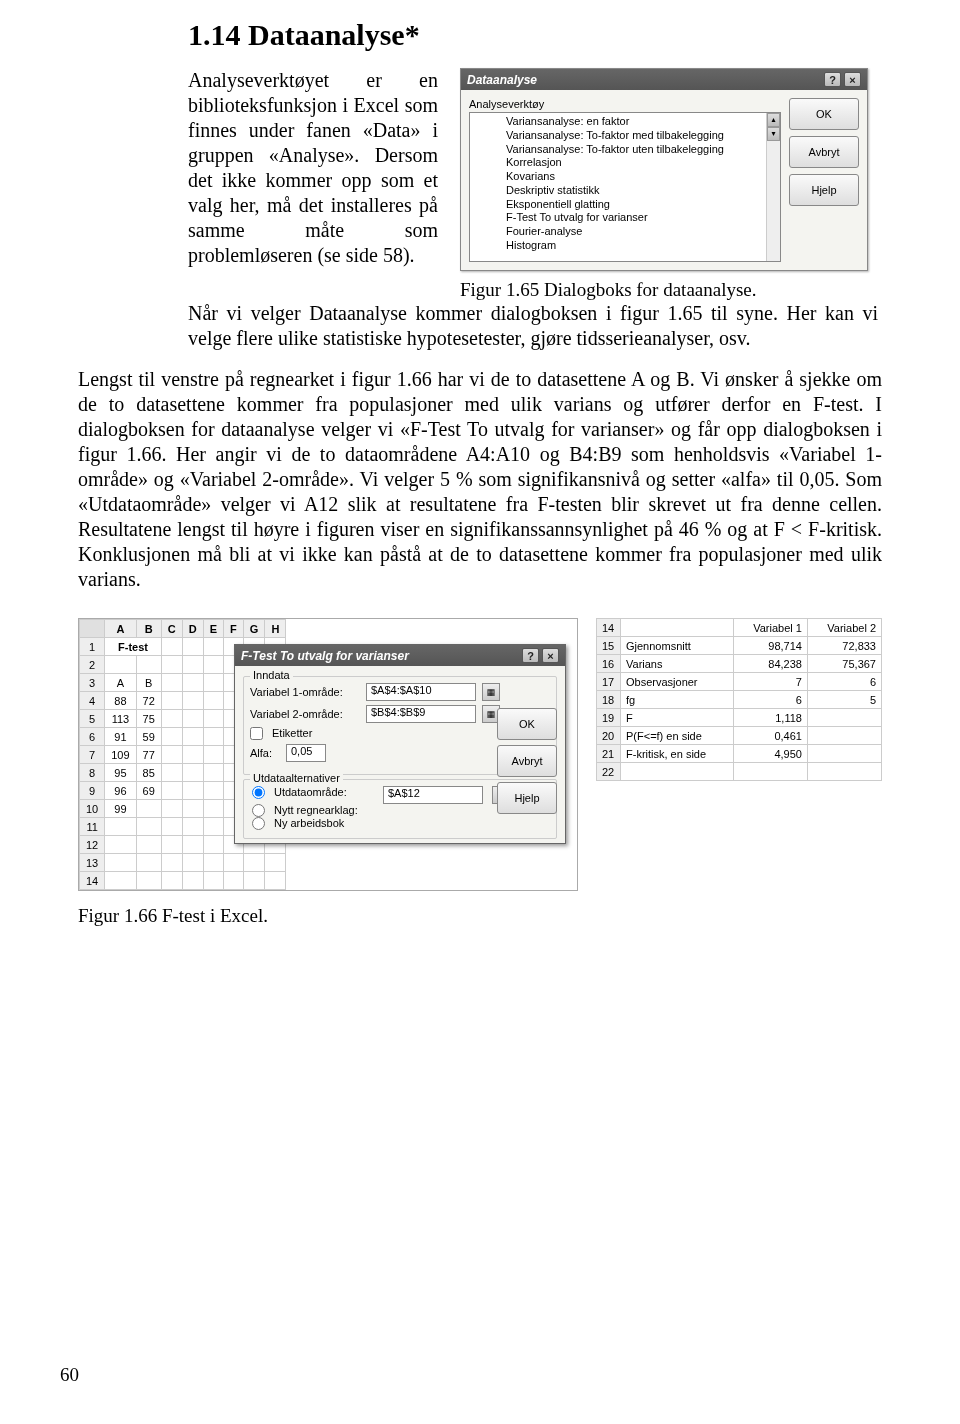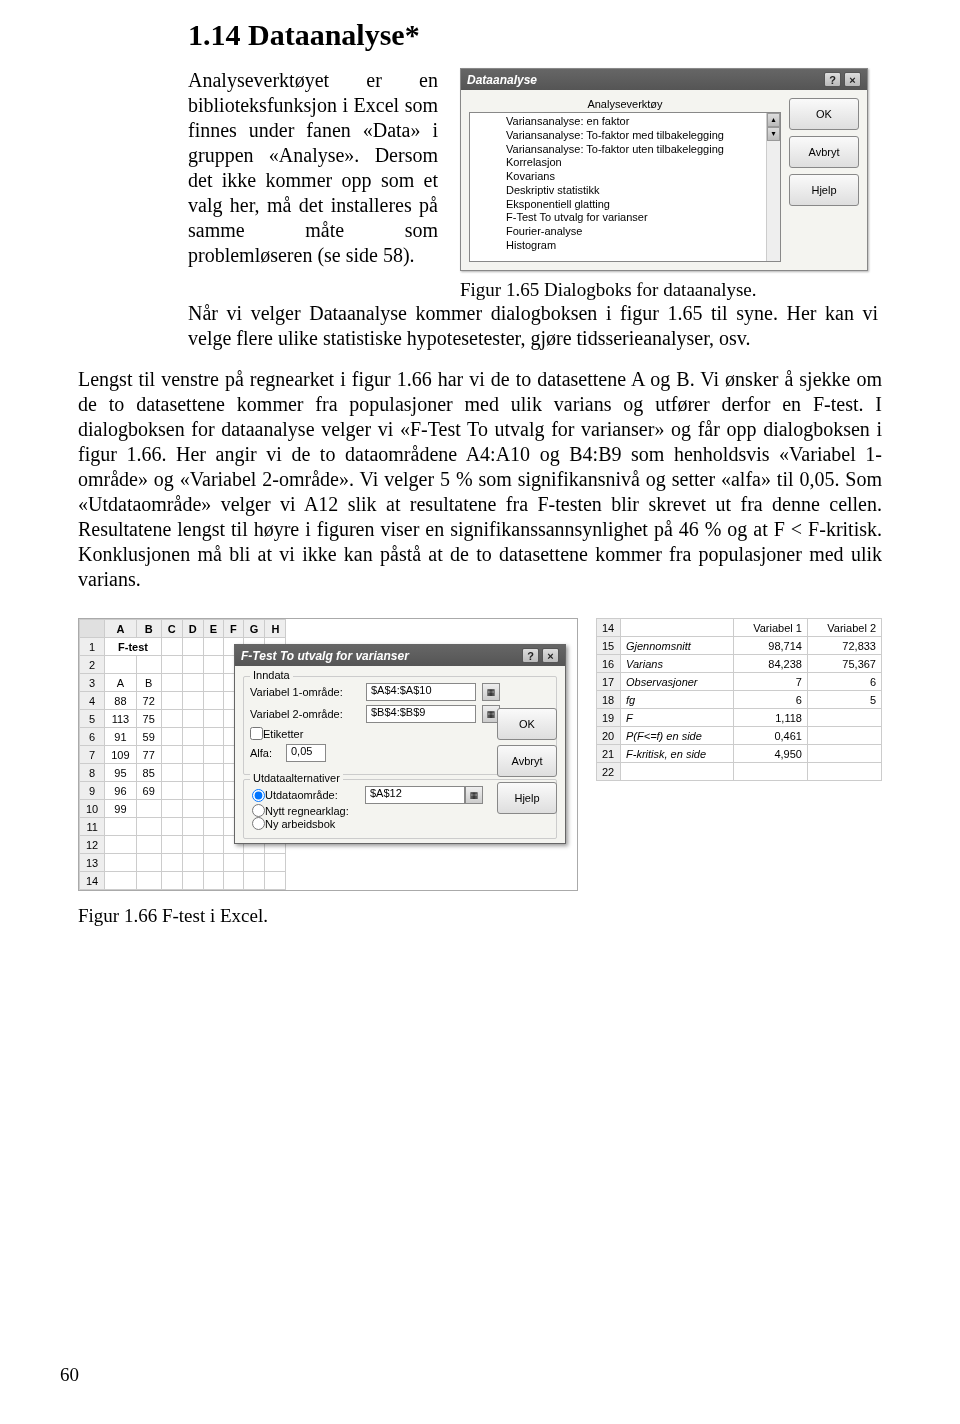--- a/index.html
+++ b/index.html
@@ -55,7 +55,7 @@
   }
   .dlgbody { display: flex; padding: 8px; background: #f4f4f0; }
   .dlgcol-left { flex: 1; }
-  .dlglabel { font-size: 11px; margin-bottom: 2px; text-align: center; }
+  .dlglabel { font-size: 11px; margin-bottom: 2px; }
   .listbox {
     background: #fff; border: 1px solid #888;
     height: 150px; padding: 2px 4px;

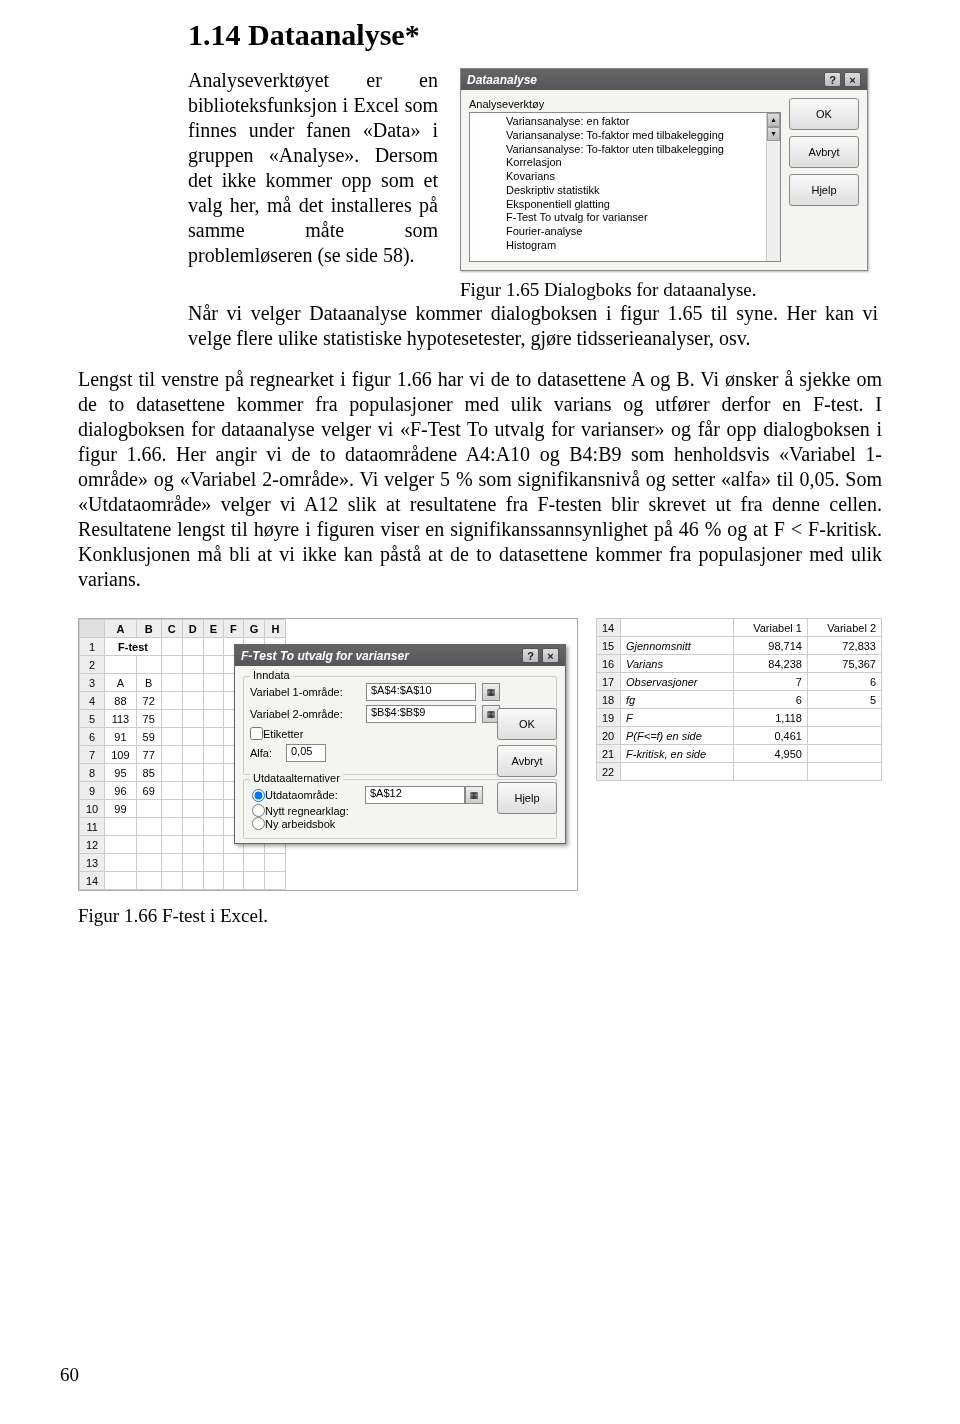--- a/index.html
+++ b/index.html
@@ -128,7 +128,7 @@
   .rowhdr { background: #eee; width: 24px;}
   .colhdr { background: #eee; }
   .corner { background: #e0e0e0; width: 24px;}
-  .cell-l { text-align: left; font-style: italic; }
+  .cell-l { text-align: left; }
   .cell-r { text-align: right; }
   .cell-b { font-weight: bold; text-align: left;}
   .dashedcell { border: 1px dashed #888 !important; }

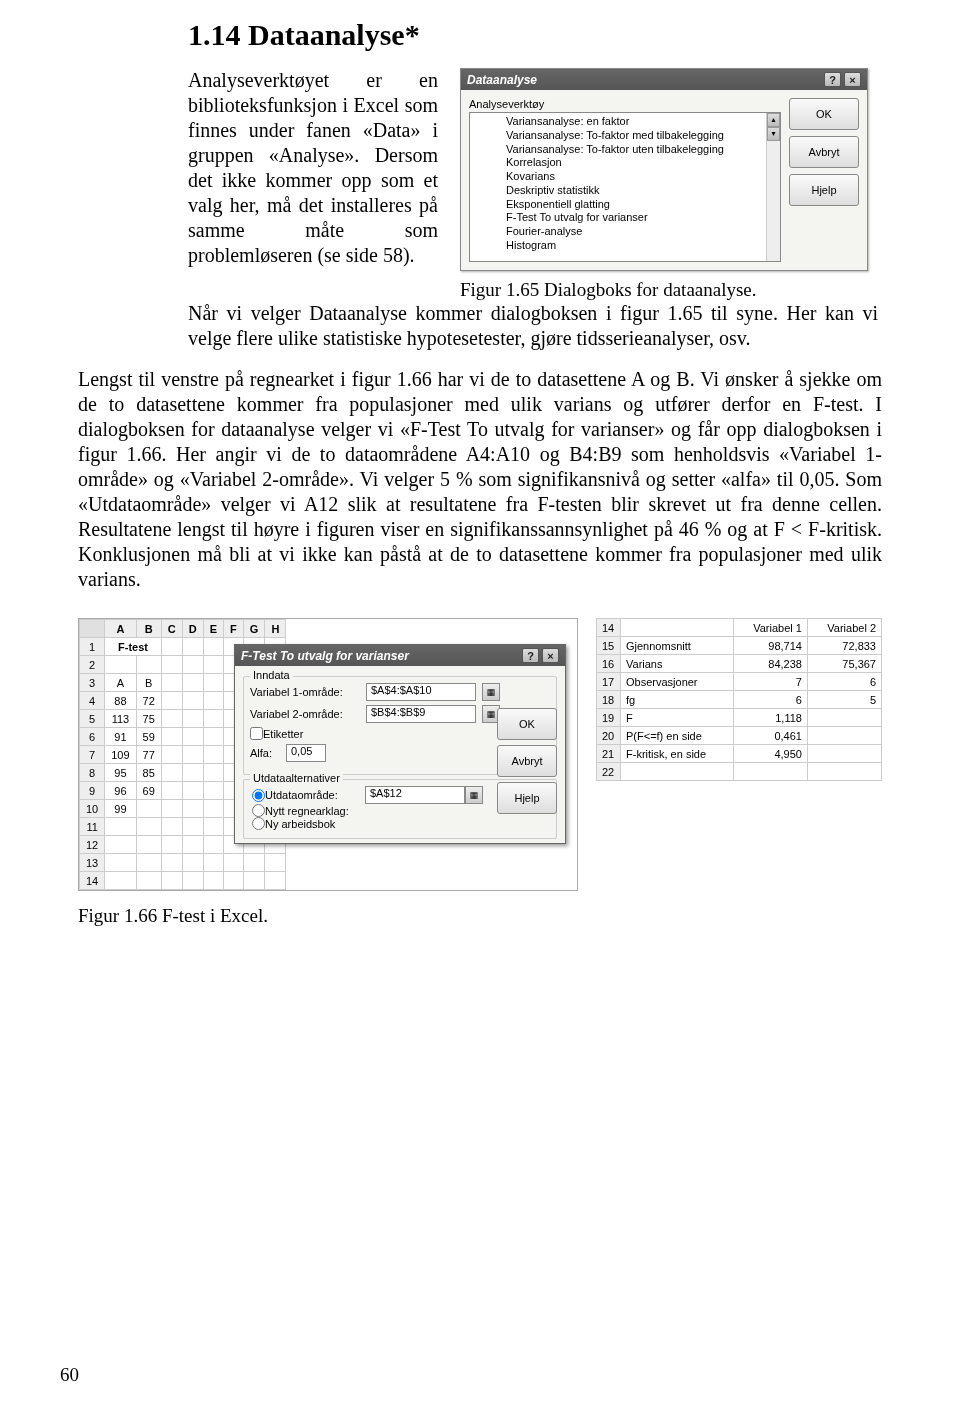--- a/index.html
+++ b/index.html
@@ -162,7 +162,7 @@
     position: absolute; right: 8px; top: 32px;
     width: 60px; display: flex; flex-direction: column; gap: 5px;
   }
-  .chk, .rad { display: flex; align-items: center; gap: 0; font-size: 11px; }
+  .chk, .rad { display: flex; align-items: flex-start; gap: 9px; font-size: 11px; }
   .chk input, .rad input { margin: 0;}
   .fig-right {
     width: 286px;

